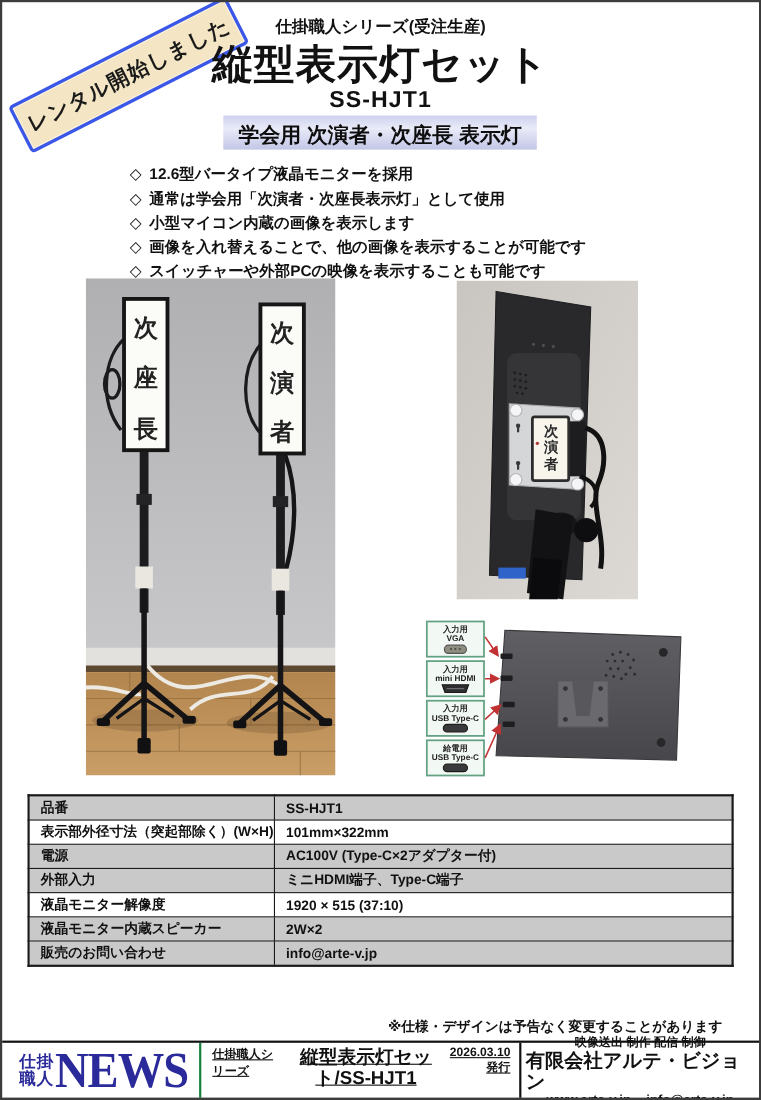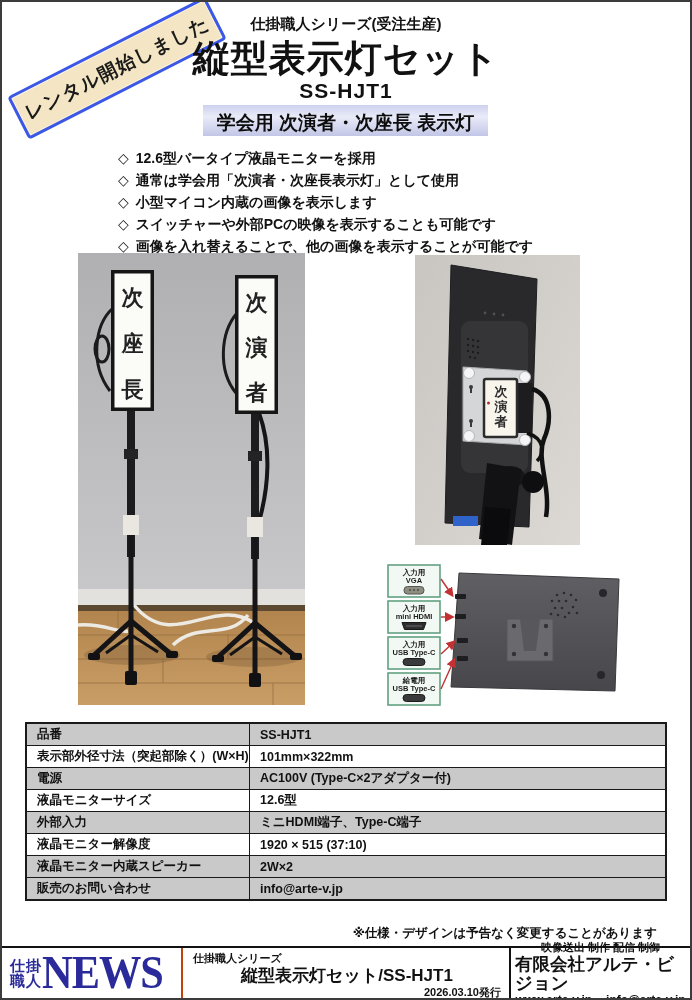--- a/index.html
+++ b/index.html
@@ -97,8 +97,8 @@
   <li><span class="diamond">◇</span><span>12.6型バータイプ液晶モニターを採用</span></li>
   <li><span class="diamond">◇</span><span>通常は学会用「次演者・次座長表示灯」として使用</span></li>
   <li><span class="diamond">◇</span><span>小型マイコン内蔵の画像を表示します</span></li>
+  <li><span class="diamond">◇</span><span>画像を入れ替えることで、他の画像を表示することが可能です</span></li>
   <li><span class="diamond">◇</span><span>スイッチャーや外部PCの映像を表示することも可能です</span></li>
-  <li><span class="diamond">◇</span><span>画像を入れ替えることで、他の画像を表示することが可能です</span></li>
 </ul>
 
 <svg class="photo-left" viewBox="0 0 227 452" xmlns="http://www.w3.org/2000/svg">

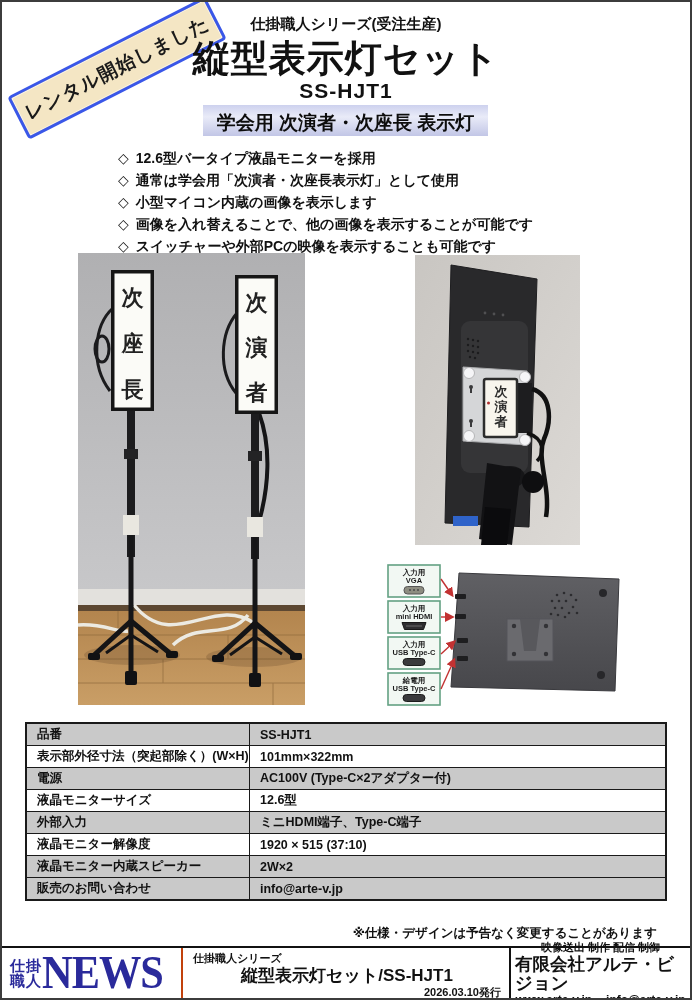--- a/index.html
+++ b/index.html
@@ -339,10 +339,6 @@
         <td class="c1">電源</td>
         <td>AC100V (Type-C×2アダプター付)</td>
       </tr>
-    <tr class="white">
-        <td class="c1">液晶モニターサイズ</td>
-        <td>12.6型</td>
-      </tr>
     <tr class="gray">
         <td class="c1">外部入力</td>
         <td>ミニHDMI端子、Type-C端子</td>

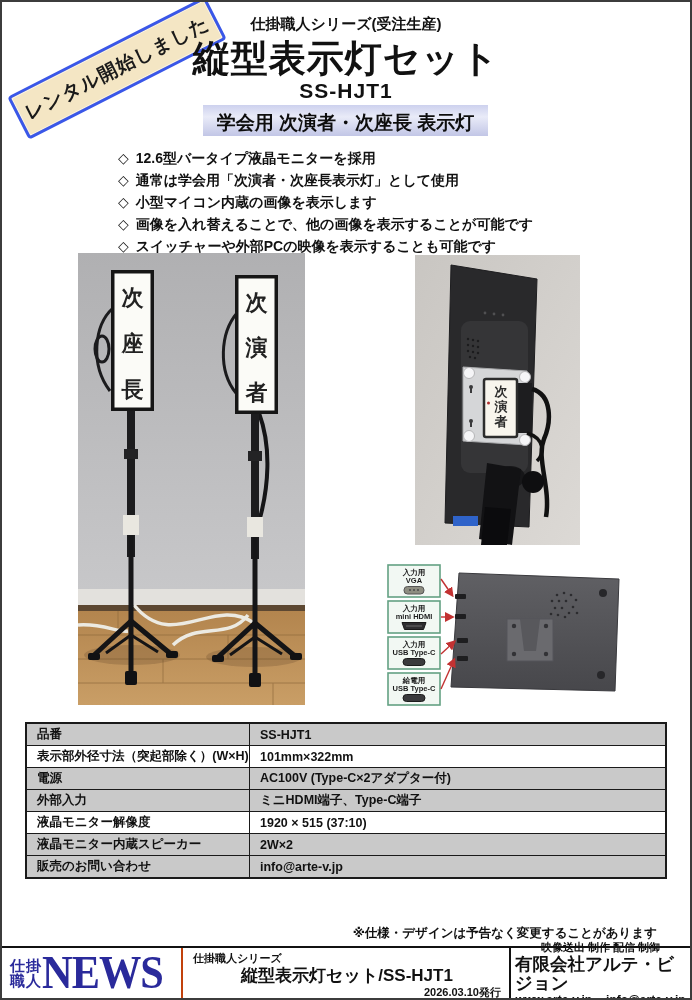--- a/index.html
+++ b/index.html
@@ -65,7 +65,7 @@
     border-top:2px solid #111;border-bottom:2px solid #111;
     display:flex;align-items:stretch;
   }
-  .f-logo{width:181px;border-right:2px solid #c2410c;display:flex;align-items:center;padding-left:8px;box-sizing:border-box;}
+  .f-logo{width:181px;border-right:2px solid #15803d;display:flex;align-items:center;padding-left:8px;box-sizing:border-box;justify-content:flex-end;}
   .logo-stack{display:flex;flex-direction:column;justify-content:center;line-height:15px;font-size:15px;font-weight:bold;color:#2a2a9b;letter-spacing:1px;}
   .logo-news{font-family:"Liberation Serif","DejaVu Serif",serif;font-size:46px;font-weight:bold;color:#2a2a9b;line-height:44px;transform:scaleX(.92);transform-origin:left center;letter-spacing:-1px;}
   .f-mid{width:328px;border-right:2px solid #111;box-sizing:border-box;padding:3px 8px 2px 10px;display:flex;flex-direction:column;}

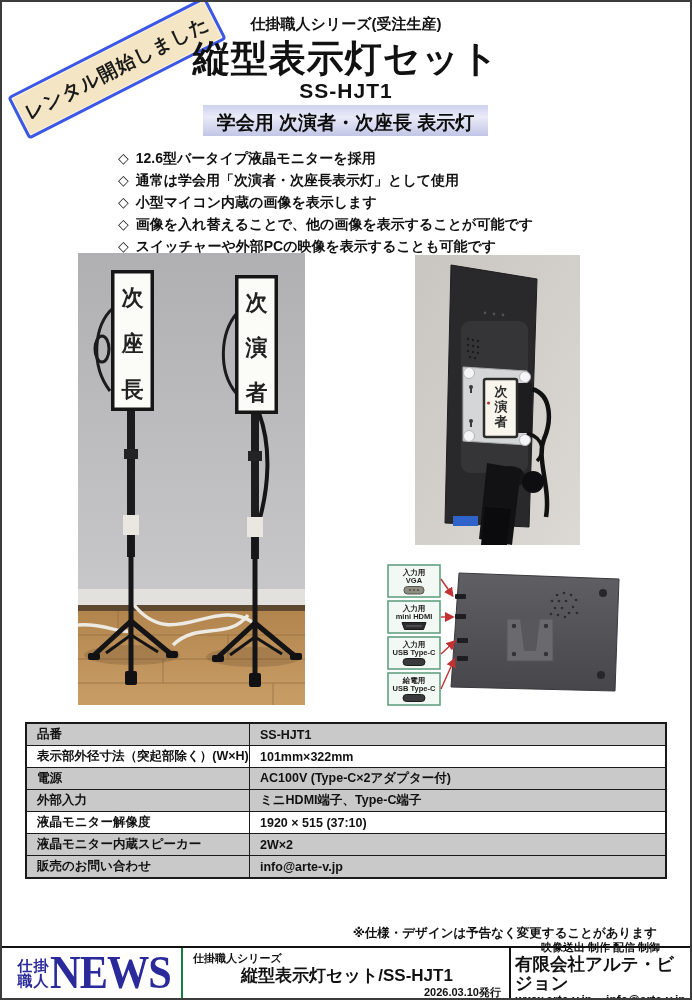--- a/index.html
+++ b/index.html
@@ -68,7 +68,7 @@
   .f-logo{width:181px;border-right:2px solid #15803d;display:flex;align-items:center;padding-left:8px;box-sizing:border-box;justify-content:flex-end;}
   .logo-stack{display:flex;flex-direction:column;justify-content:center;line-height:15px;font-size:15px;font-weight:bold;color:#2a2a9b;letter-spacing:1px;}
   .logo-news{font-family:"Liberation Serif","DejaVu Serif",serif;font-size:46px;font-weight:bold;color:#2a2a9b;line-height:44px;transform:scaleX(.92);transform-origin:left center;letter-spacing:-1px;}
-  .f-mid{width:328px;border-right:2px solid #111;box-sizing:border-box;padding:3px 8px 2px 10px;display:flex;flex-direction:column;}
+  .f-mid{width:291px;border-right:2px solid #111;box-sizing:border-box;padding:3px 8px 2px 10px;display:flex;flex-direction:row;text-decoration:underline;}
   .f-mid .m1{font-size:11px;font-weight:bold;text-align:left;}
   .f-mid .m2{font-size:17px;font-weight:bold;text-align:center;line-height:19px;}
   .f-mid .m3{font-size:11px;font-weight:bold;text-align:right;}

